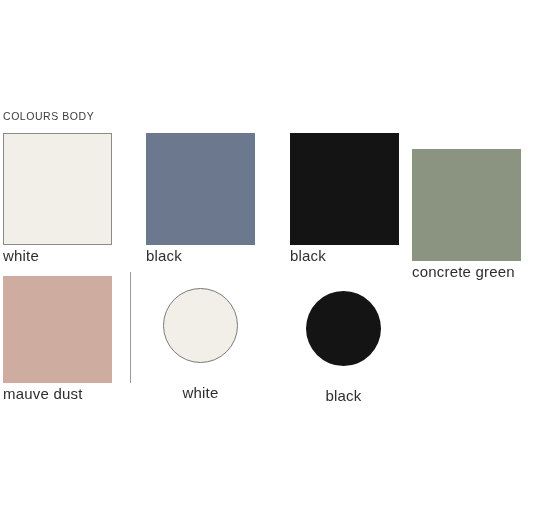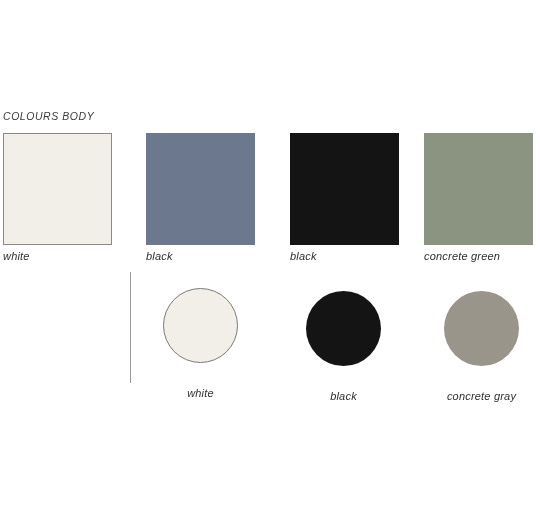--- a/index.html
+++ b/index.html
@@ -23,7 +23,6 @@
     top: 0;
     width: 540px;
     height: 530px;
-    font-style: italic;
   }
 
   

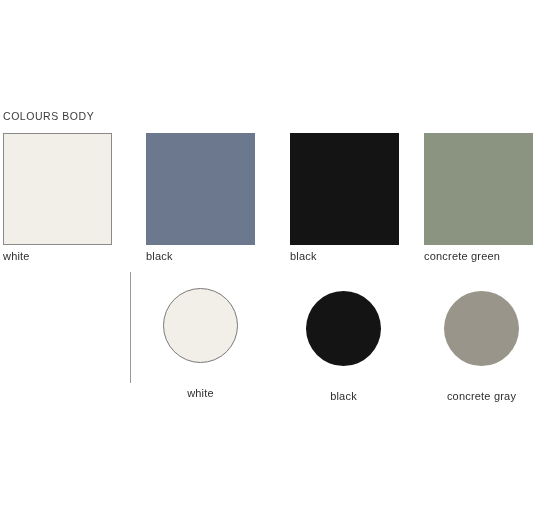--- a/index.html
+++ b/index.html
@@ -62,7 +62,7 @@
 
   .swatch-label {
     position: absolute;
-    font-size: 11px;
+    font-size: 15px;
     color: #2e2e2e;
     letter-spacing: 0.2px;
     line-height: 12px;

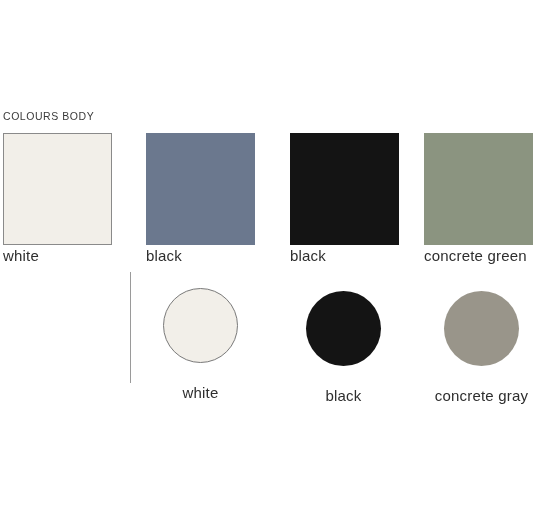--- a/index.html
+++ b/index.html
@@ -83,7 +83,7 @@
   #group-white        { left: 3px;   }
   #group-blue         { left: 146px; }
   #group-black        { left: 290px; }
-  #group-concrete-green { left: 424px; }
+  #group-concrete-green { left: 412px; margin-top: 16px; }
   #row-body .swatch-label { top: 117px; }
 
   

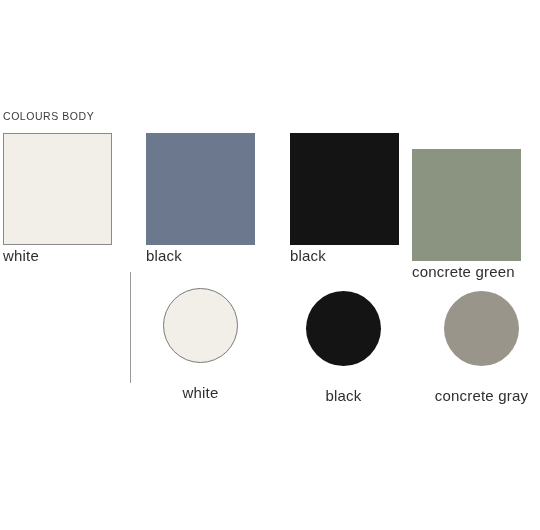--- a/index.html
+++ b/index.html
@@ -138,6 +138,10 @@
 
   </div>
 
+  <div class="swatch-group" id="group-mauve-dust">
+    <div class="swatch-square" style="background:#ceac9f;height:107px;"></div>
+    <div class="swatch-label left">mauve dust</div>
+  </div>
 
   <div id="divider"></div>
 

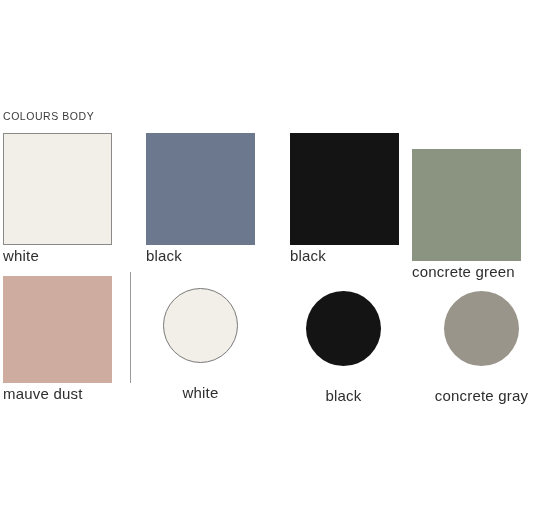--- a/index.html
+++ b/index.html
@@ -156,10 +156,6 @@
     <div class="swatch-label center">black</div>
   </div>
 
-  <div class="swatch-group circle-group" id="group-concrete-gray">
-    <div class="swatch-circle" style="background:#99958a;"></div>
-    <div class="swatch-label center">concrete gray</div>
-  </div>
 
 </div>
 

